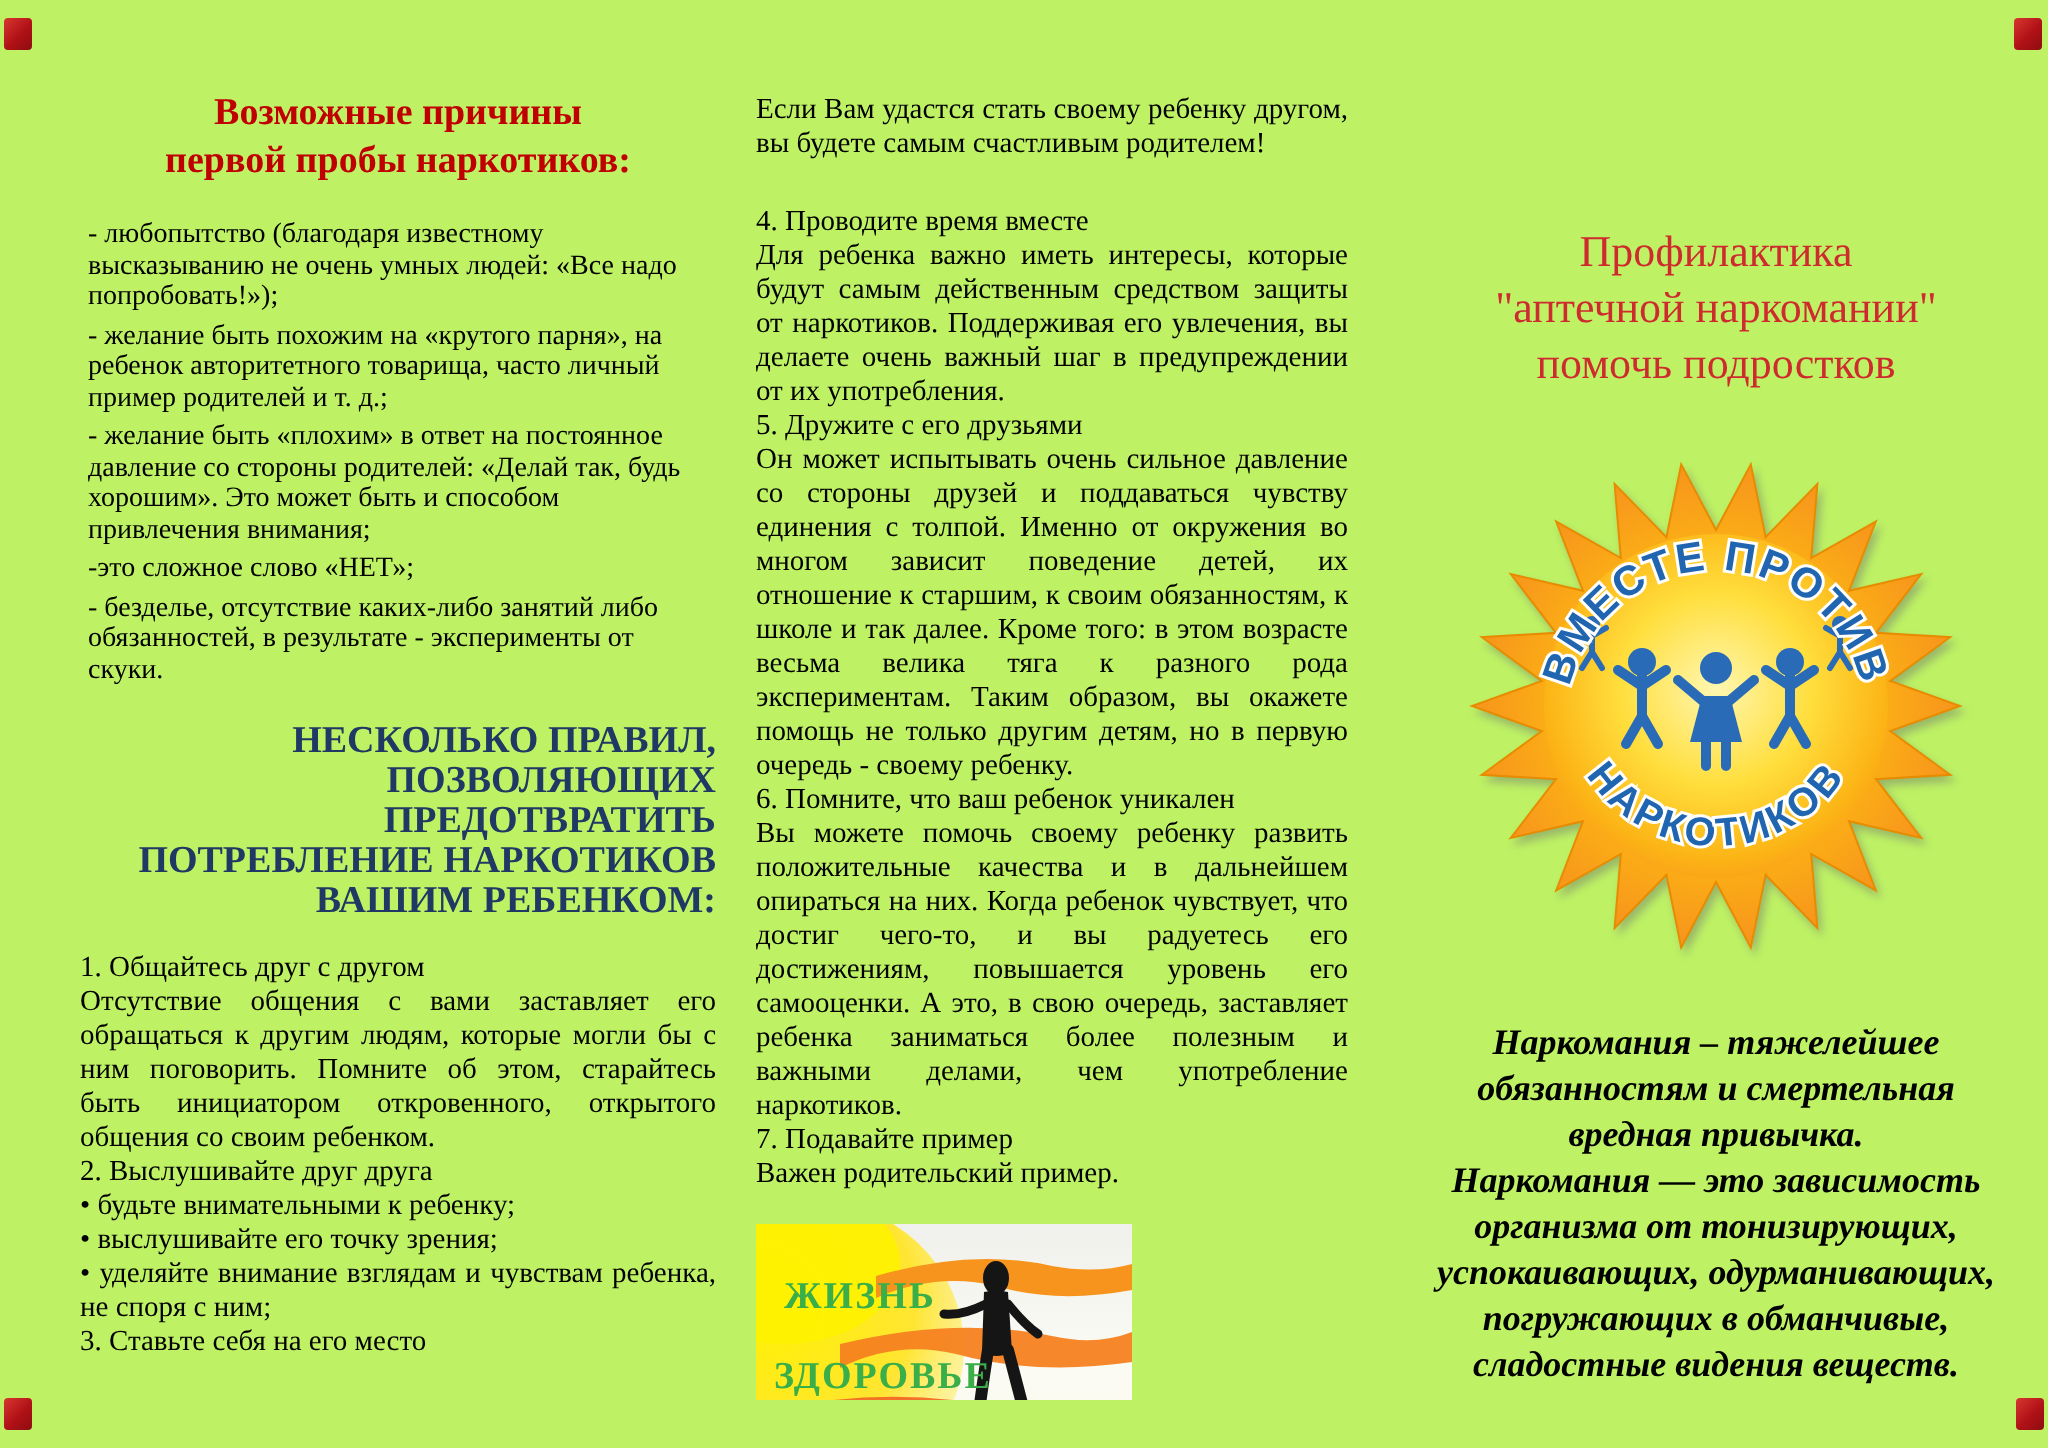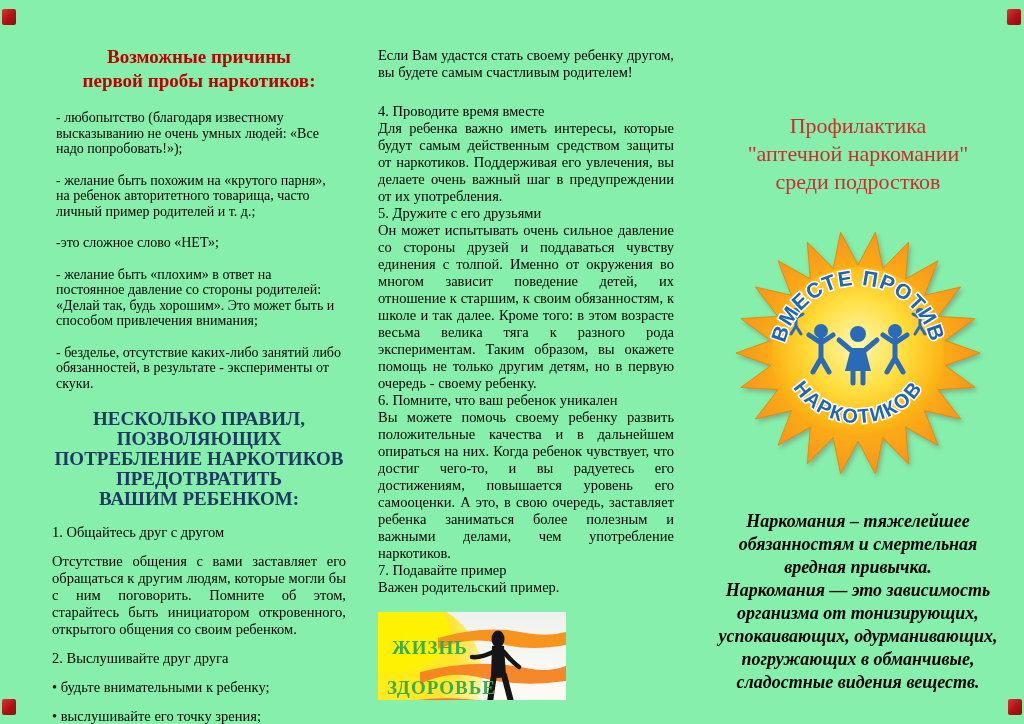--- a/index.html
+++ b/index.html
@@ -4,7 +4,7 @@
 <style>
   html,body { margin:0; padding:0; background:#fff; }
   .page {
-    position:relative; width:1024px; height:724px; background:#86efac;
+    position:relative; width:1024px; height:724px; background:#bef264;
     overflow:hidden; font-family:"Liberation Serif","DejaVu Serif",serif; color:#000;
   }
   .corner { position:absolute; width:14px; height:16px; border-radius:2px;

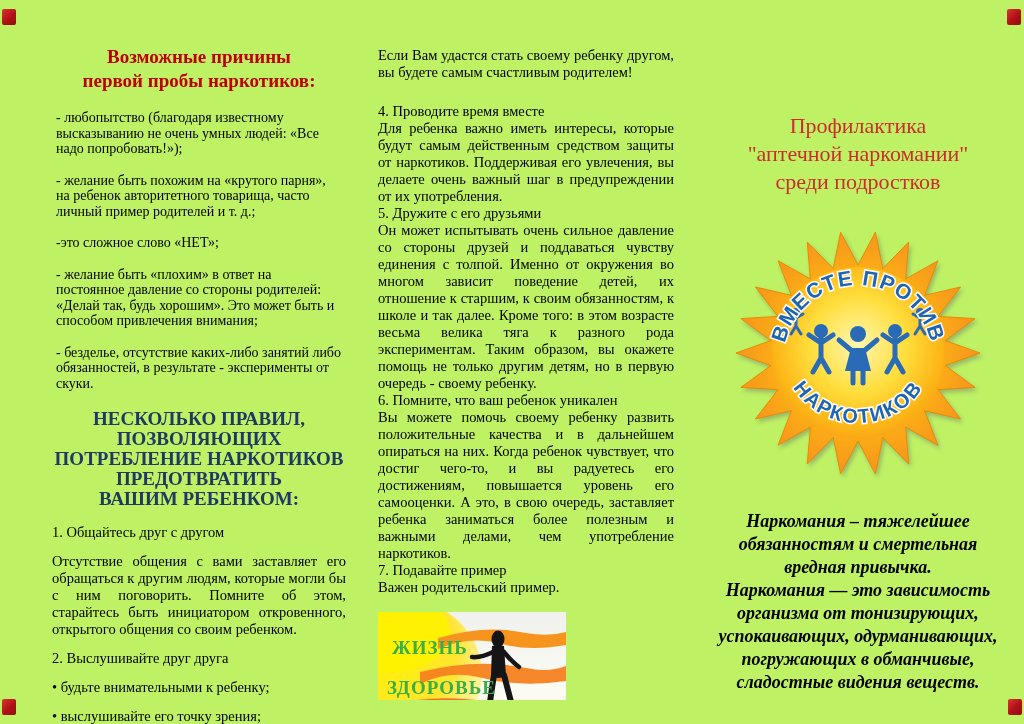--- a/index.html
+++ b/index.html
@@ -22,7 +22,7 @@
   
   .red-heading div { font-weight:bold; font-size:19px; line-height:24px; text-align:center; color:#C00000; }
   .causes { margin-top:17px; font-size:14px; line-height:15.5px; }
-  .causes p { margin:16px; }
+  .causes p { margin:4px; }
   .blue-heading { margin-top:18px; }
   .blue-heading div { font-weight:bold; font-size:19px; line-height:20px; text-align:center; color:#1F3864; }
   .rules { margin-top:15px; font-size:14.5px; line-height:17px; }

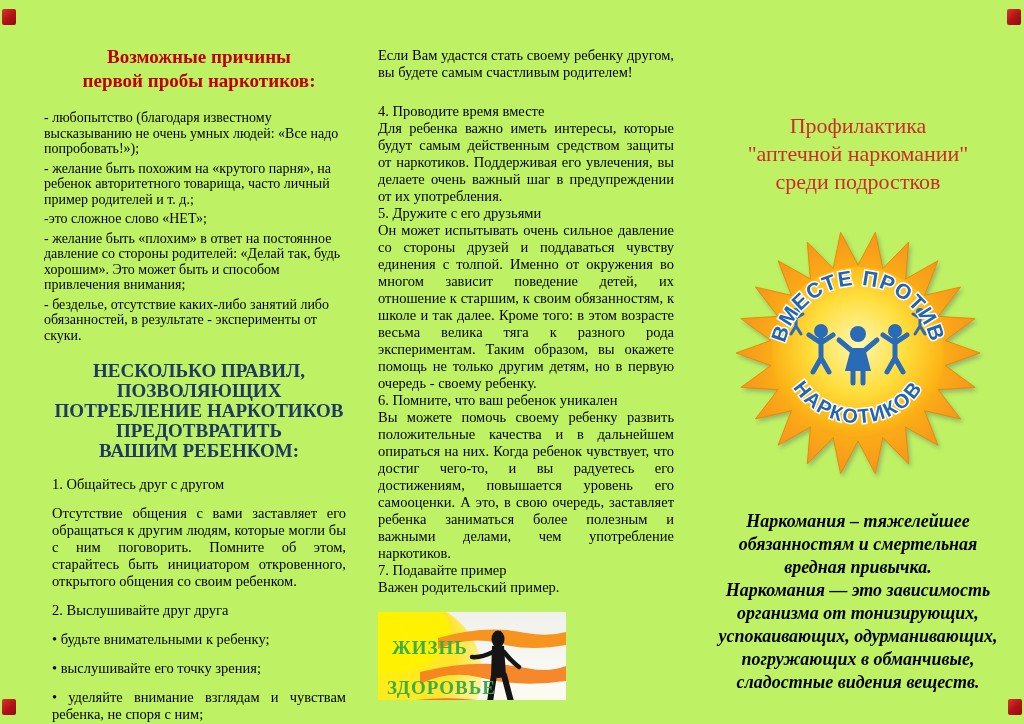--- a/index.html
+++ b/index.html
@@ -140,7 +140,7 @@
     <div class="title">
       <div>Профилактика</div>
       <div>"аптечной наркомании"</div>
-      <div>среди подростков</div>
+      <div>помочь подростков</div>
     </div>
 
     <div class="sun-wrap">

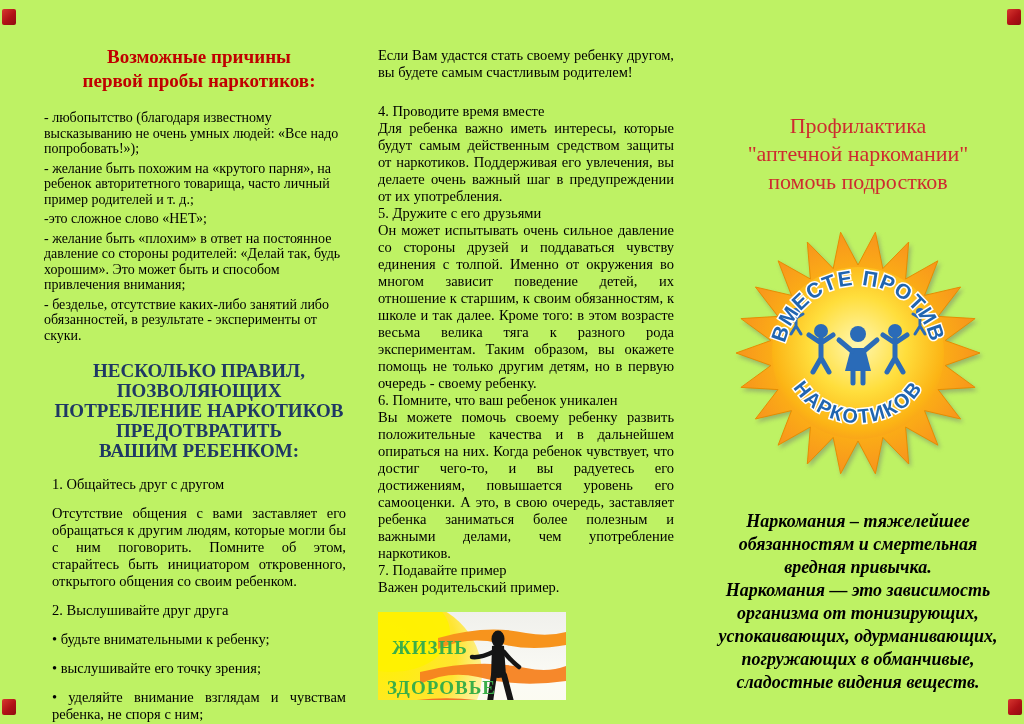--- a/index.html
+++ b/index.html
@@ -65,8 +65,8 @@
     <div class="causes">
       <p>- любопытство (благодаря известному высказыванию не очень умных людей: «Все надо попробовать!»);</p>
       <p>- желание быть похожим на «крутого парня», на ребенок авторитетного товарища, часто личный пример родителей и т. д.;</p>
+      <p>- желание быть «плохим» в ответ на постоянное давление со стороны родителей: «Делай так, будь хорошим». Это может быть и способом привлечения внимания;</p>
       <p>-это сложное слово «НЕТ»;</p>
-      <p>- желание быть «плохим» в ответ на постоянное давление со стороны родителей: «Делай так, будь хорошим». Это может быть и способом привлечения внимания;</p>
       <p>- безделье, отсутствие каких-либо занятий либо обязанностей, в результате - эксперименты от скуки.</p>
     </div>
     <div class="blue-heading">

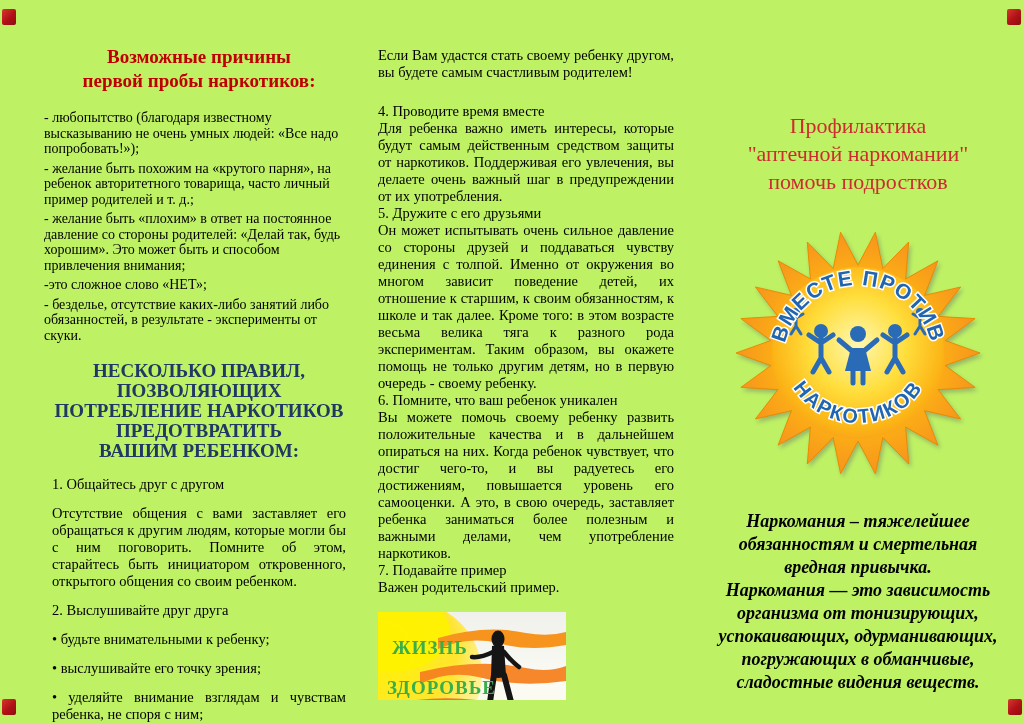--- a/index.html
+++ b/index.html
@@ -24,7 +24,7 @@
   .causes { margin-top:17px; font-size:14px; line-height:15.5px; }
   .causes p { margin:4px; }
   .blue-heading { margin-top:18px; }
-  .blue-heading div { font-weight:bold; font-size:19px; line-height:20px; text-align:center; color:#1F3864; }
+  .blue-heading div { font-weight:bold; font-size:19px; line-height:20px; text-align:right; color:#1F3864; }
   .rules { margin-top:15px; font-size:14.5px; line-height:17px; }
   .rules p { margin:12px; }
   .just { text-align:justify; }

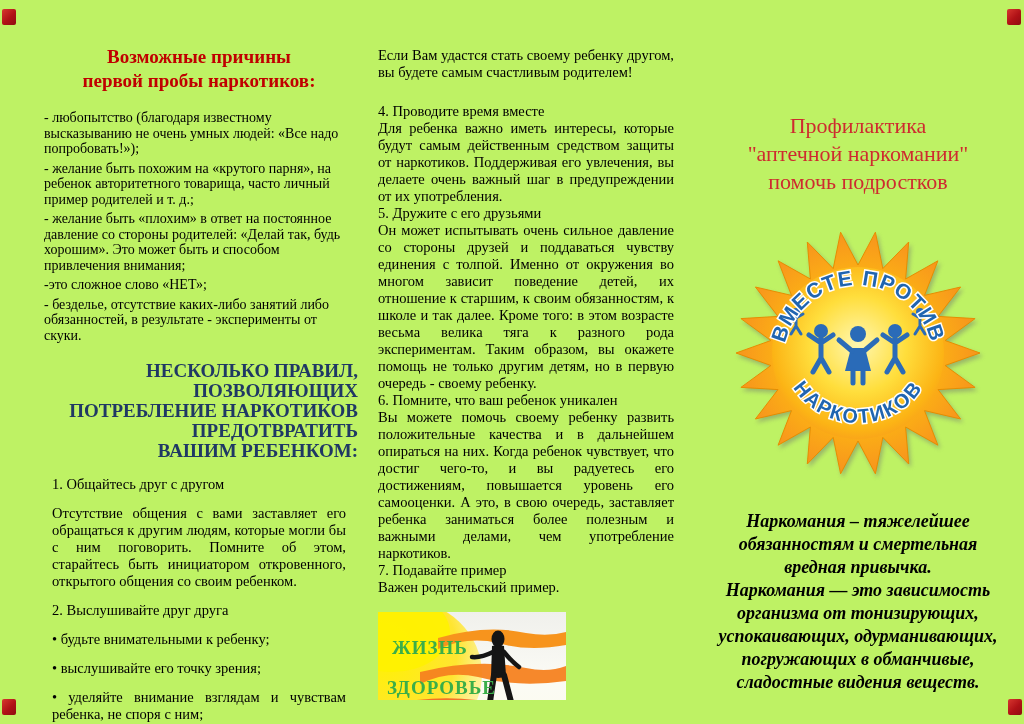--- a/index.html
+++ b/index.html
@@ -72,8 +72,8 @@
     <div class="blue-heading">
       <div>НЕСКОЛЬКО ПРАВИЛ,</div>
       <div>ПОЗВОЛЯЮЩИХ</div>
+      <div>ПРЕДОТВРАТИТЬ</div>
       <div>ПОТРЕБЛЕНИЕ НАРКОТИКОВ</div>
-      <div>ПРЕДОТВРАТИТЬ</div>
       <div>ВАШИМ РЕБЕНКОМ:</div>
     </div>
     <div class="rules">

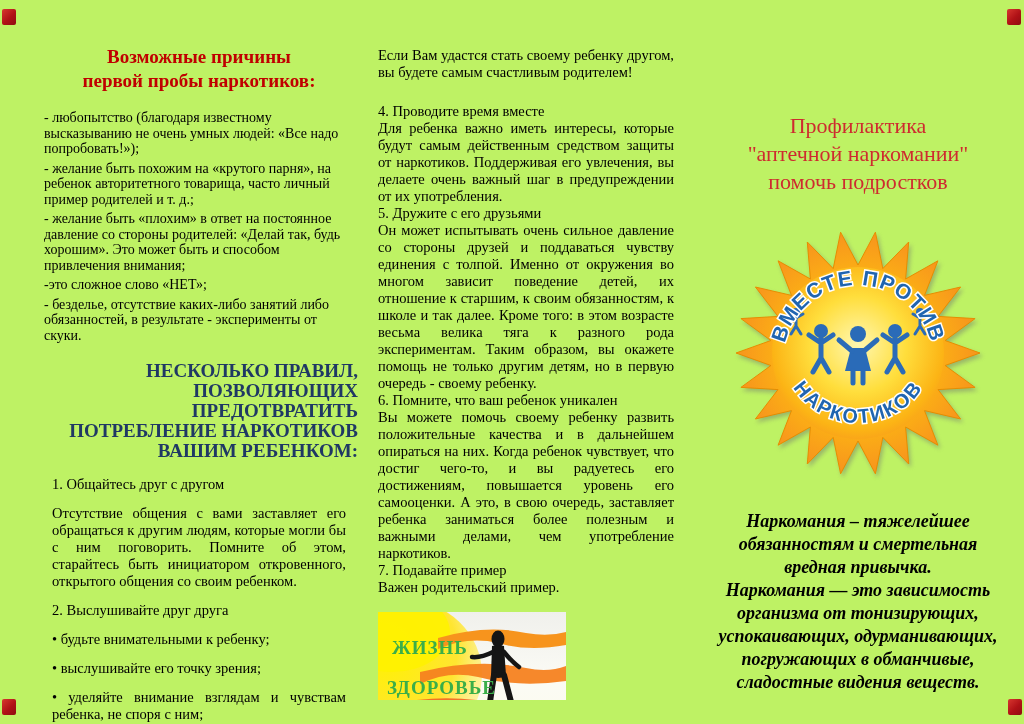--- a/index.html
+++ b/index.html
@@ -26,7 +26,7 @@
   .blue-heading { margin-top:18px; }
   .blue-heading div { font-weight:bold; font-size:19px; line-height:20px; text-align:right; color:#1F3864; }
   .rules { margin-top:15px; font-size:14.5px; line-height:17px; }
-  .rules p { margin:12px; }
+  .rules p { margin:0; }
   .just { text-align:justify; }
 
   

